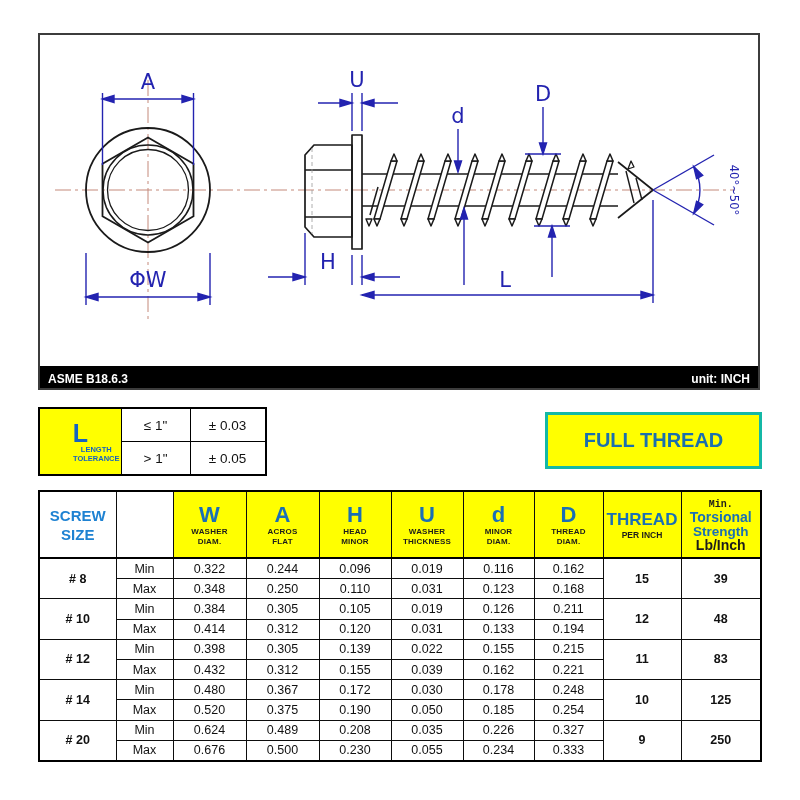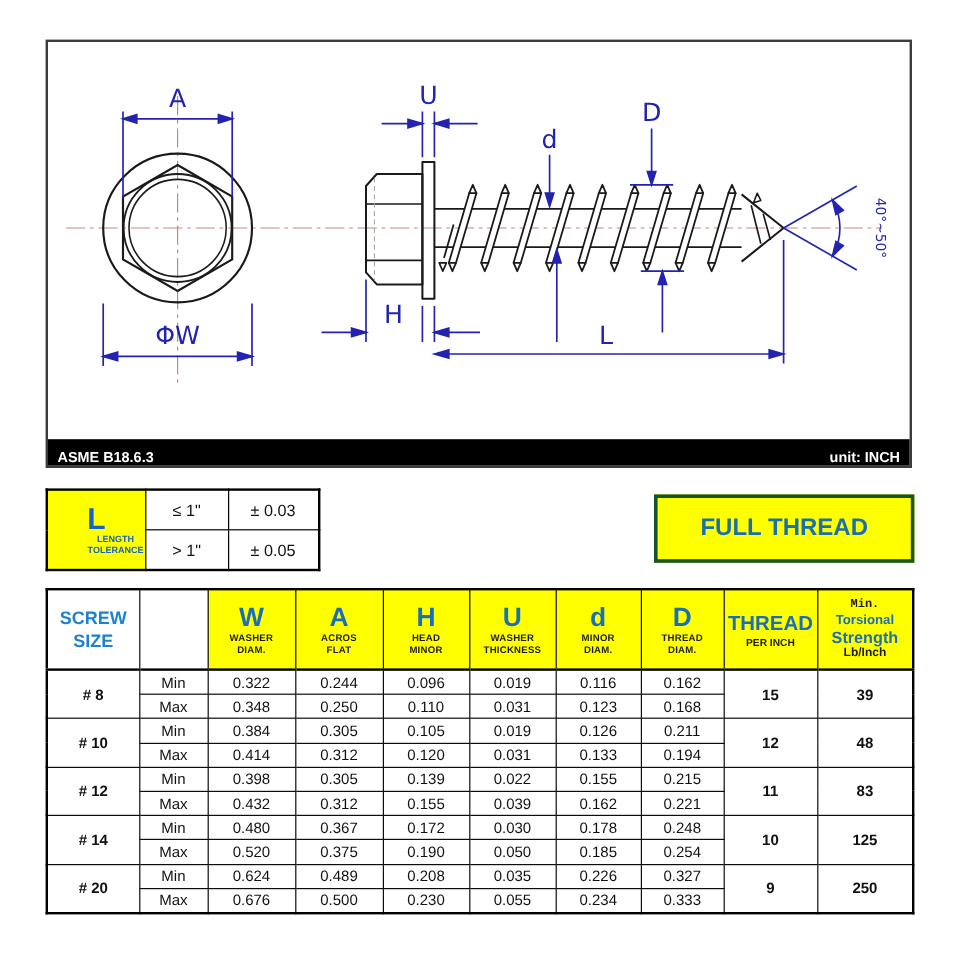--- a/index.html
+++ b/index.html
@@ -15,8 +15,8 @@
   #drawing-box svg { display:block; }
   #title-bar {
     position:absolute; left:0; bottom:0; width:100%; height:22px;
-    background:#000; color:#fff; display:flex; align-items:flex-end;
-    justify-content:space-between; box-sizing:border-box; padding:0 8px;
+    background:#000; color:#fff; display:flex; align-items:flex-start;
+    justify-content:space-between; box-sizing:border-box; padding:6px 8px;
     font-size:12px; font-weight:bold;
   }
   .dimtext { fill:#2323b0; font-family:"DejaVu Sans", sans-serif; }

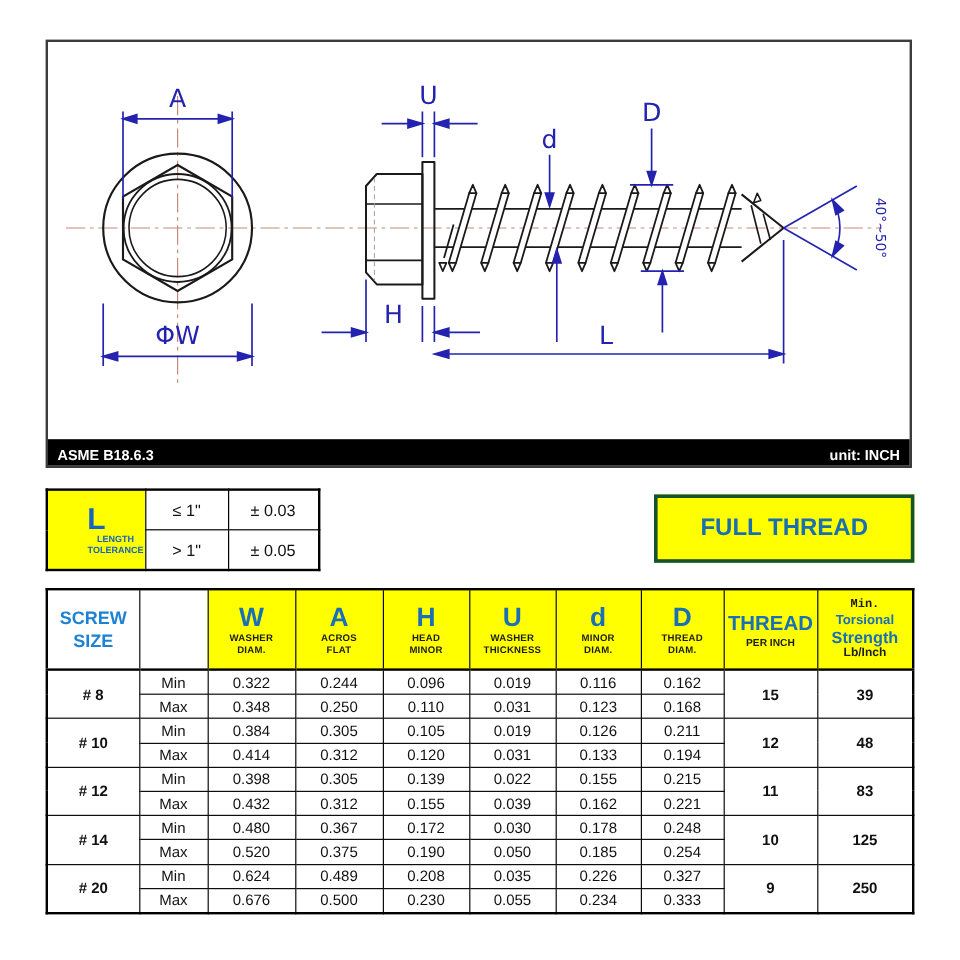--- a/index.html
+++ b/index.html
@@ -35,7 +35,7 @@
   
   #full-thread {
     position:absolute; left:545px; top:412px; width:217px; height:57px;
-    background:#ffff00; border:3px solid #14532d; box-sizing:border-box;
+    background:#ffff00; border:3px solid #14b8a6; box-sizing:border-box;
     display:flex; align-items:center; justify-content:center;
     font-size:20px; font-weight:bold; color:#1b6fae;
   }

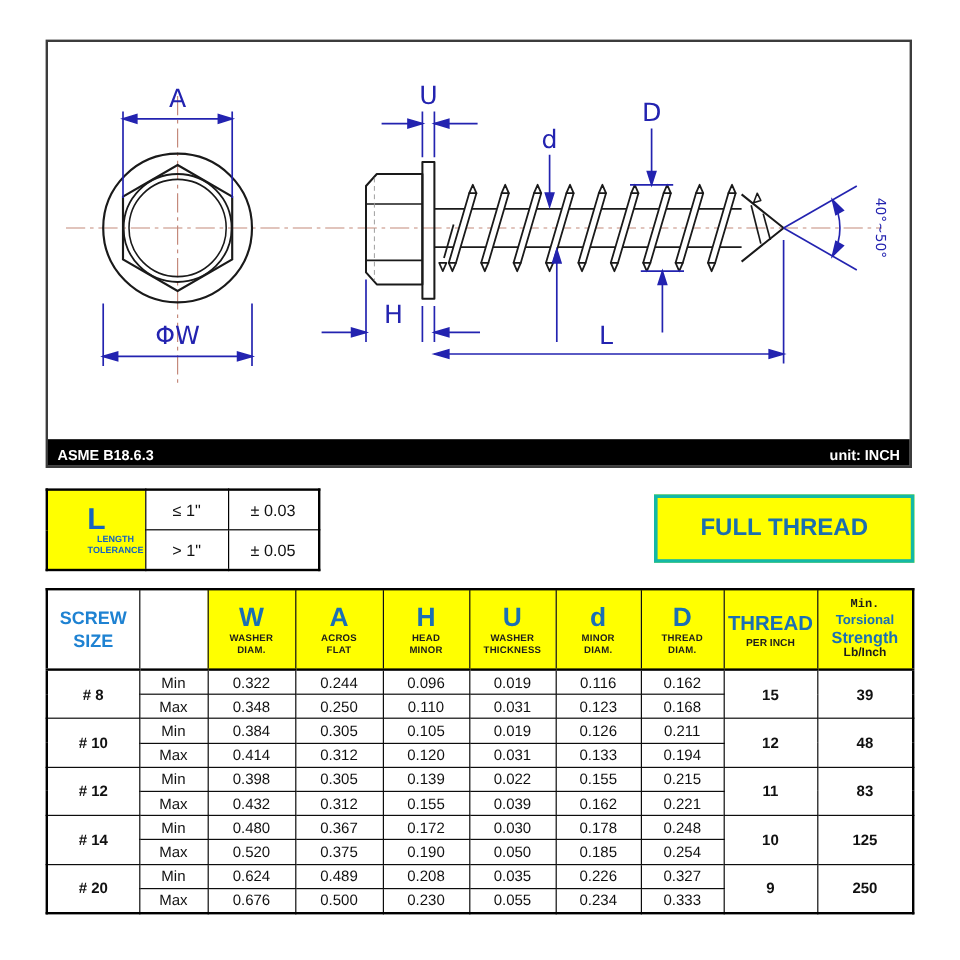--- a/index.html
+++ b/index.html
@@ -54,7 +54,7 @@
   th.thread .t1 { color:#1a6fb5; font-size:17px; font-weight:bold; line-height:20px; }
   th.thread .t2 { color:#1c1c1c; font-size:8.5px; font-weight:bold; }
   th.strength .s1 { color:#1c1c1c; font-size:10px; line-height:11px;font-family:Liberation Mono, monospace; }
-  th.strength .s2 { color:#1a6fb5; font-size:11px; line-height:14px; }
+  th.strength .s2 { color:#1a6fb5; font-size:14px; line-height:14px; }
   th.strength .s3 { color:#1a6fb5; font-size:13.5px; font-weight:bold; line-height:15px; }
   th.strength .s4 { color:#1c1c1c; font-size:10px; line-height:12px; }
   #spec-table tbody td { height:19.2px; font-size:12.5px; }

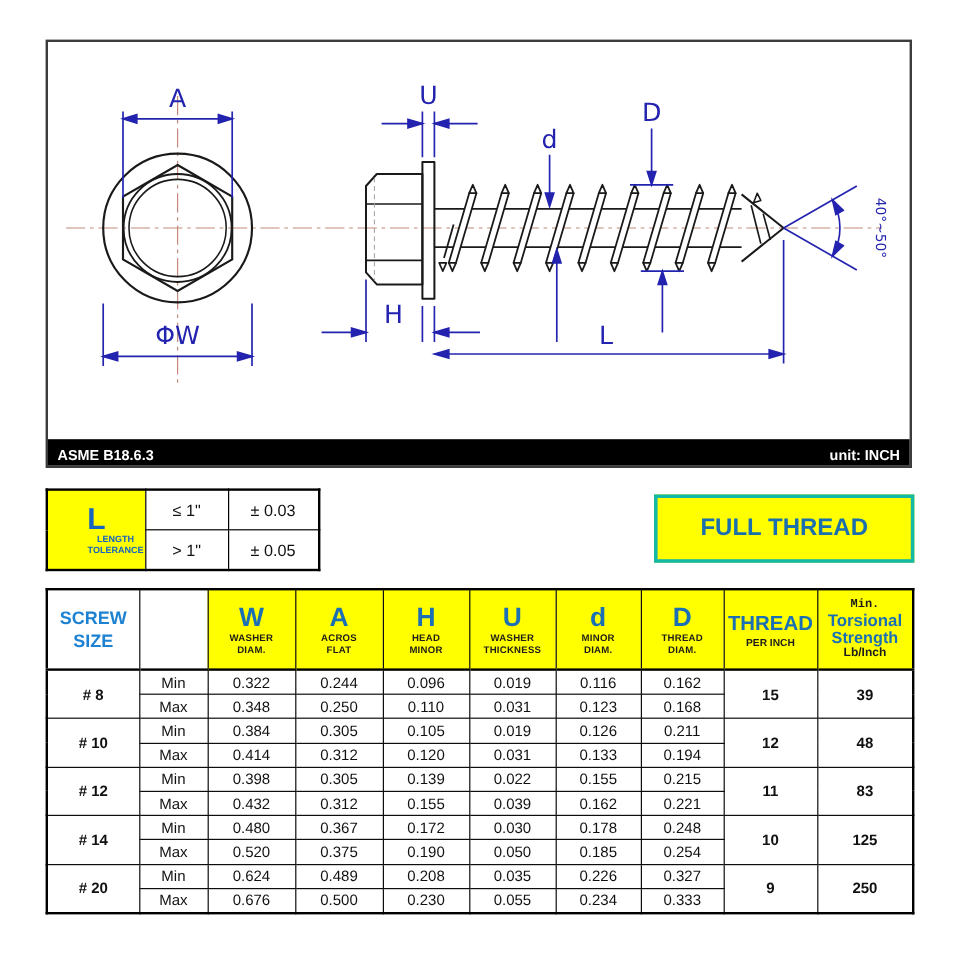--- a/index.html
+++ b/index.html
@@ -56,7 +56,7 @@
   th.strength .s1 { color:#1c1c1c; font-size:10px; line-height:11px;font-family:Liberation Mono, monospace; }
   th.strength .s2 { color:#1a6fb5; font-size:14px; line-height:14px; }
   th.strength .s3 { color:#1a6fb5; font-size:13.5px; font-weight:bold; line-height:15px; }
-  th.strength .s4 { color:#1c1c1c; font-size:10px; line-height:12px; }
+  th.strength .s4 { color:#1c1c1c; font-size:14px; line-height:12px; }
   #spec-table tbody td { height:19.2px; font-size:12.5px; }
   td.size { font-weight:bold; font-size:13.5px; }
   td.mm   { font-size:11px; }

